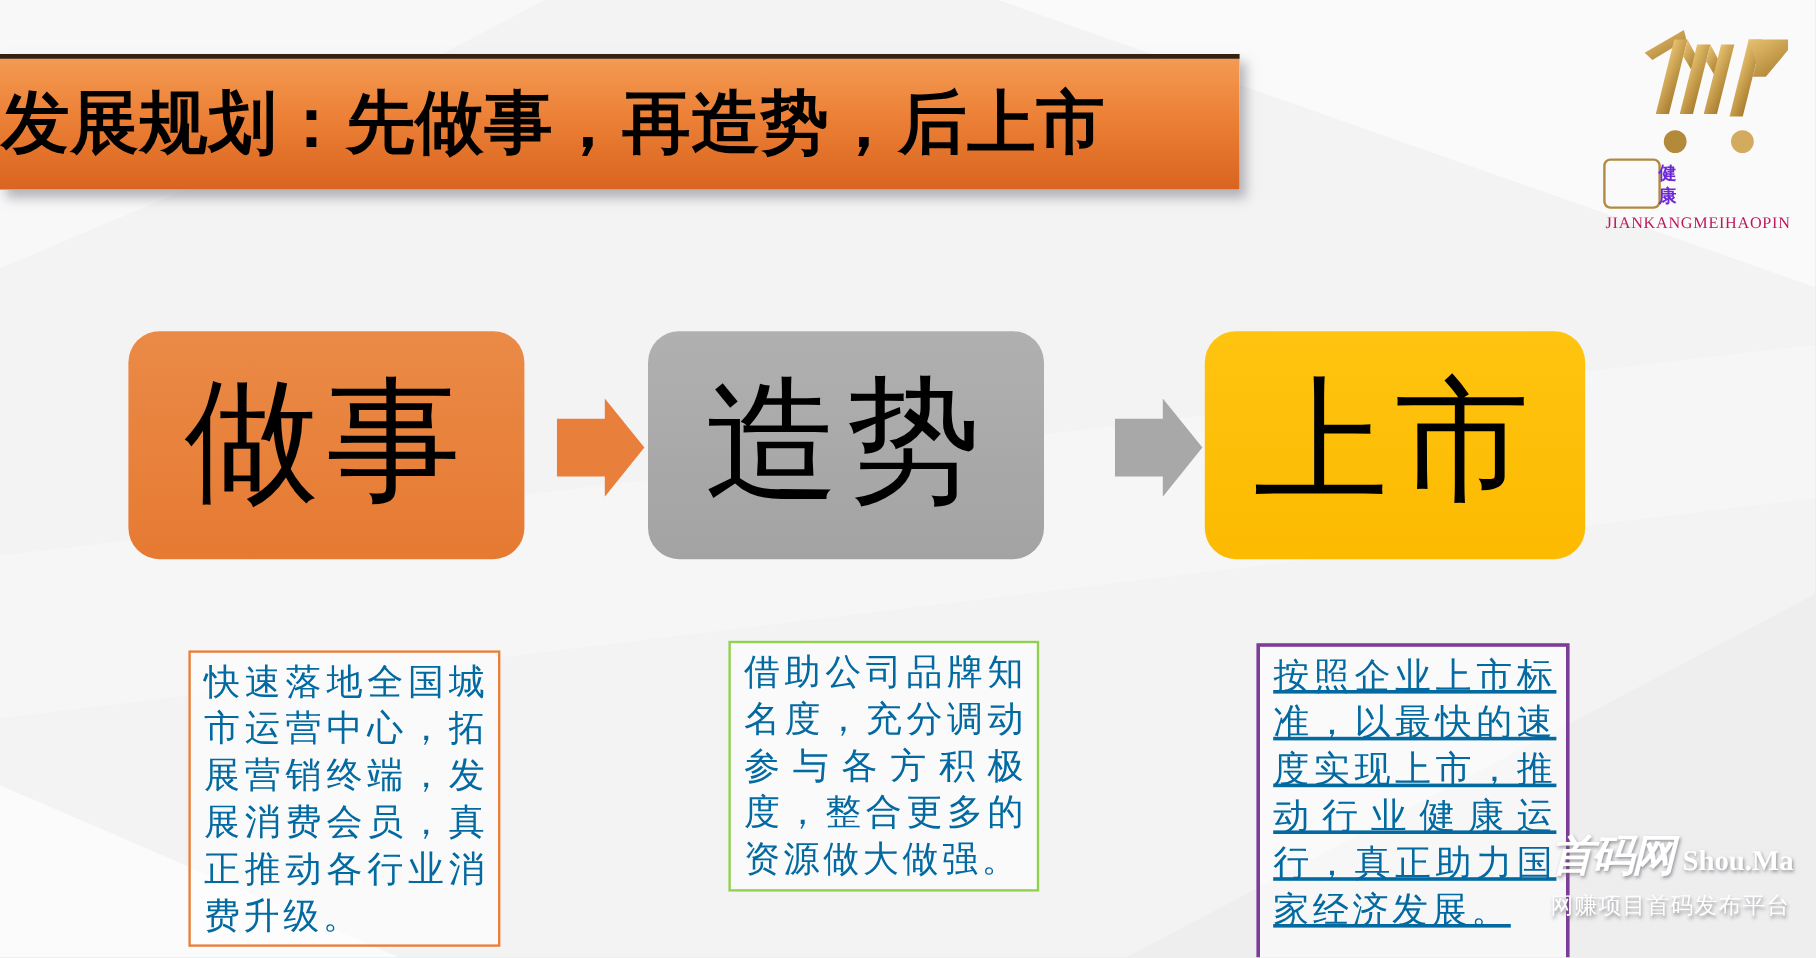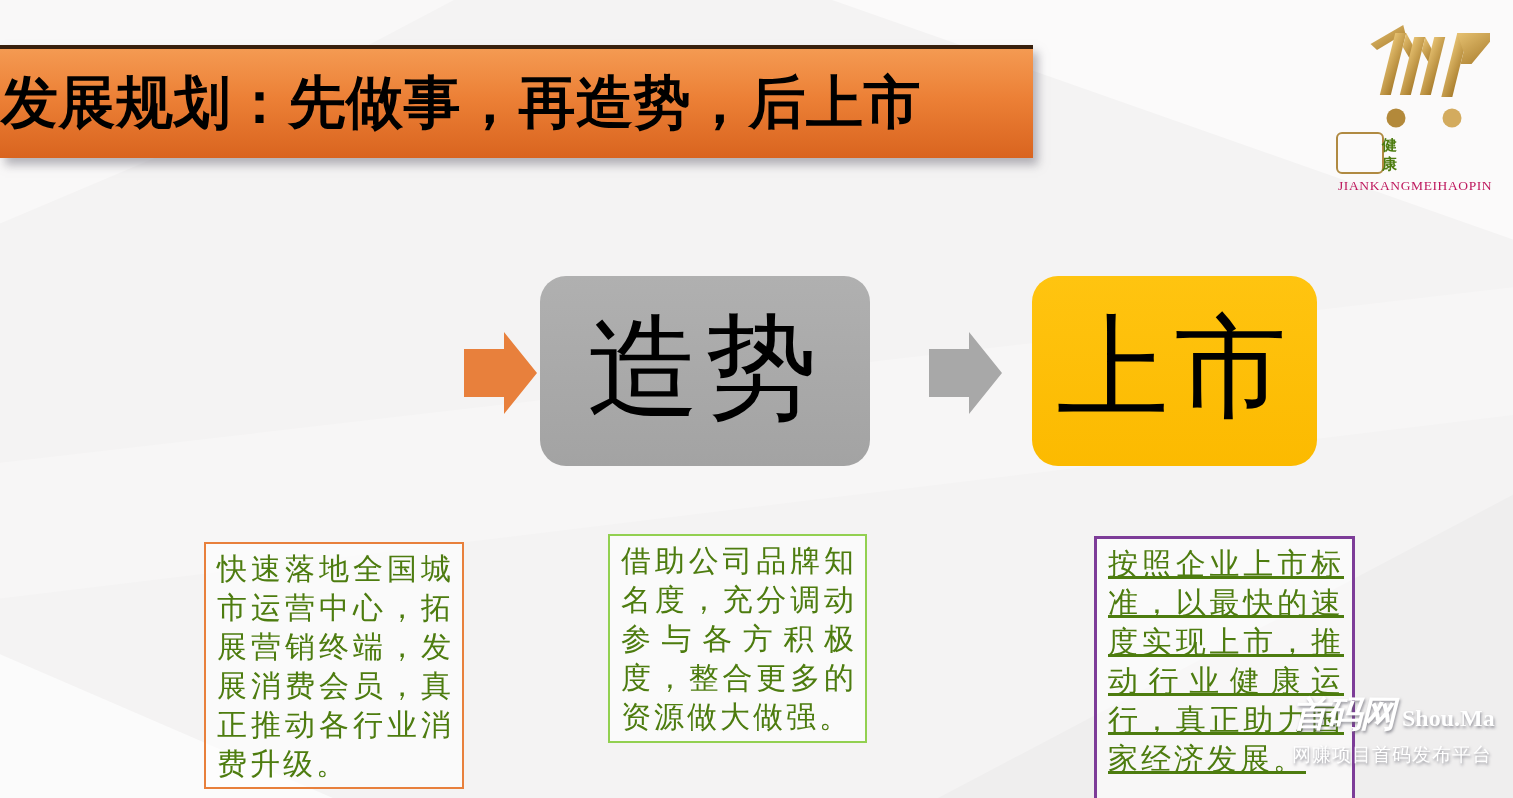--- a/index.html
+++ b/index.html
@@ -50,7 +50,7 @@
     width: 28px; height: 42px;
     border: 2px solid #b08a42;
     border-radius: 6px;
-    color: #4d7c0f;
+    color: #6d28d9;
     font-size: 15px; font-weight: 700;
     line-height: 19px;
     text-align: center;

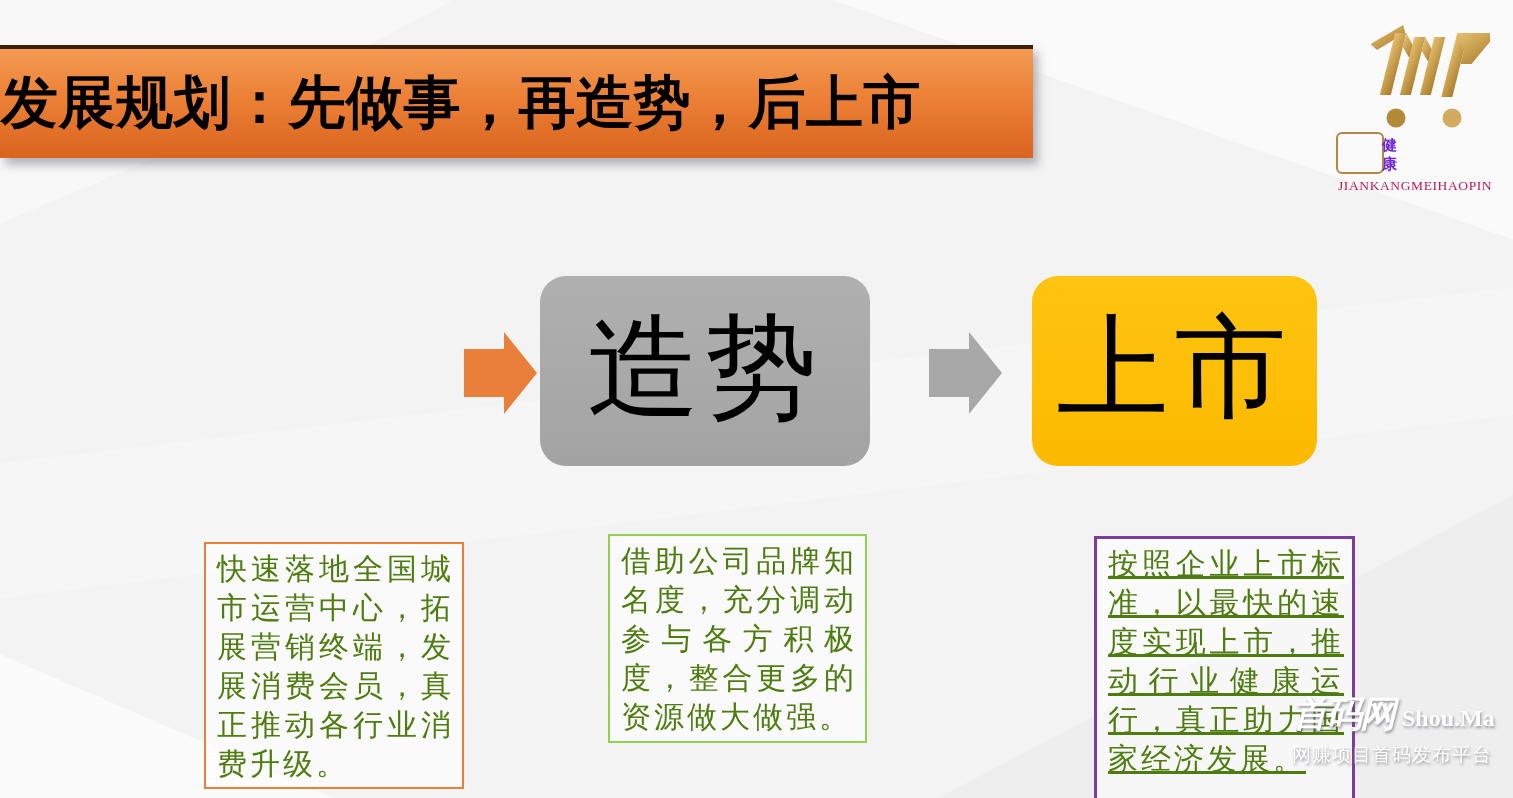--- a/index.html
+++ b/index.html
@@ -183,6 +183,9 @@
     <div class="brand-romanized">JIANKANGMEIHAOPIN</div>
   </div>
 
+  <div class="step-box step-1">
+    <span class="step-label">做事</span>
+  </div>
 
   <svg class="flow-arrow" style="left:464px" width="74" height="82" viewBox="0 0 74 82">
     <polygon points="0,17 40,17 40,0 73,41 40,82 40,65 0,65" fill="#e8803c"></polygon>

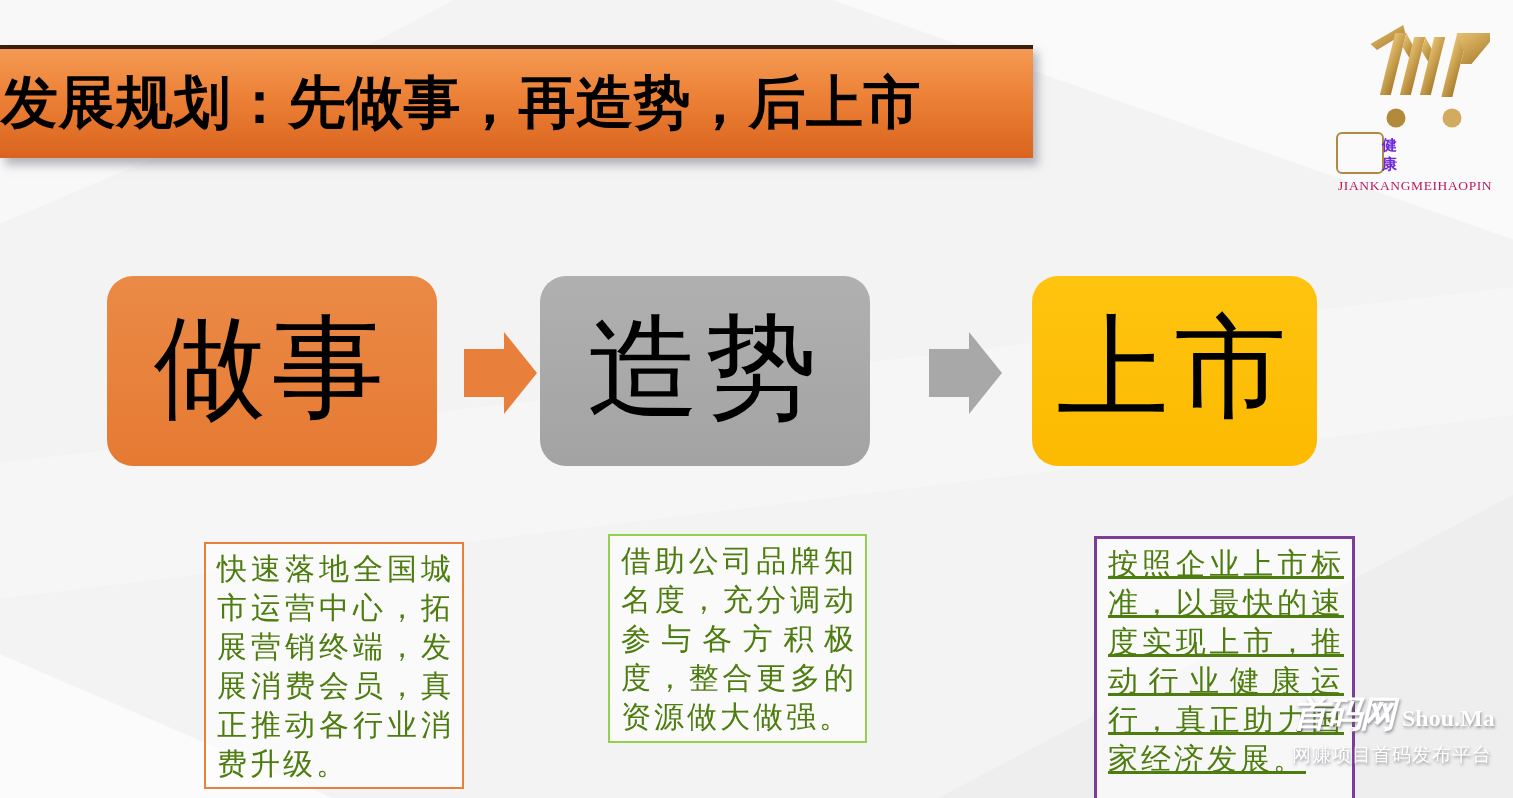--- a/index.html
+++ b/index.html
@@ -99,7 +99,7 @@
   }
   .step-1 { left: 107px; width: 330px; background: linear-gradient(180deg, #ea8a46 0%, #e67a33 100%); }
   .step-2 { left: 540px; width: 330px; background: linear-gradient(180deg, #b0b0b0 0%, #a3a3a3 100%); }
-  .step-3 { left: 1032px; width: 285px; background: linear-gradient(180deg, #ffc410 0%, #fcba00 100%); }
+  .step-3 { left: 1004px; width: 317px; background: linear-gradient(180deg, #ffc410 0%, #fcba00 100%); }
 
   .flow-arrow { position: absolute; top: 332px; width: 74px; height: 82px; }
 

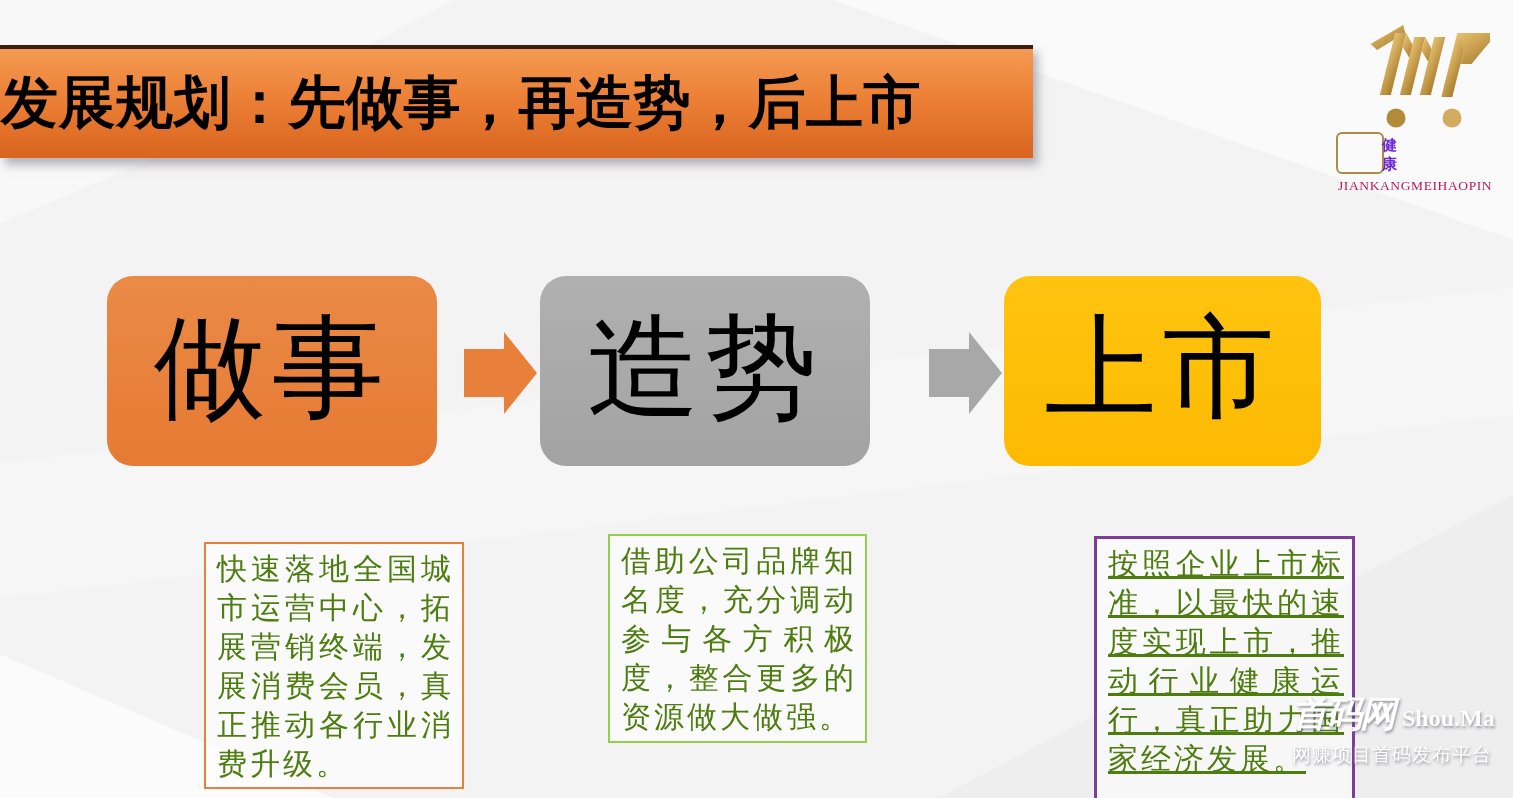--- a/index.html
+++ b/index.html
@@ -111,10 +111,9 @@
     font-size: 30px;
     line-height: 39px;
     letter-spacing: 3px;
-    color: #4d7c0f;
+    color: #0369a1;
     padding: 5px 8px 0 11px;
     text-align: justify;
-    margin-left: 47px;
   }
   .desc-1 { left: 157px; top: 542px; width: 260px; height: 247px; border: 2px solid #e8803c; }
   .desc-2 { left: 561px; top: 534px; width: 259px; height: 209px; border: 2px solid #92d050; }

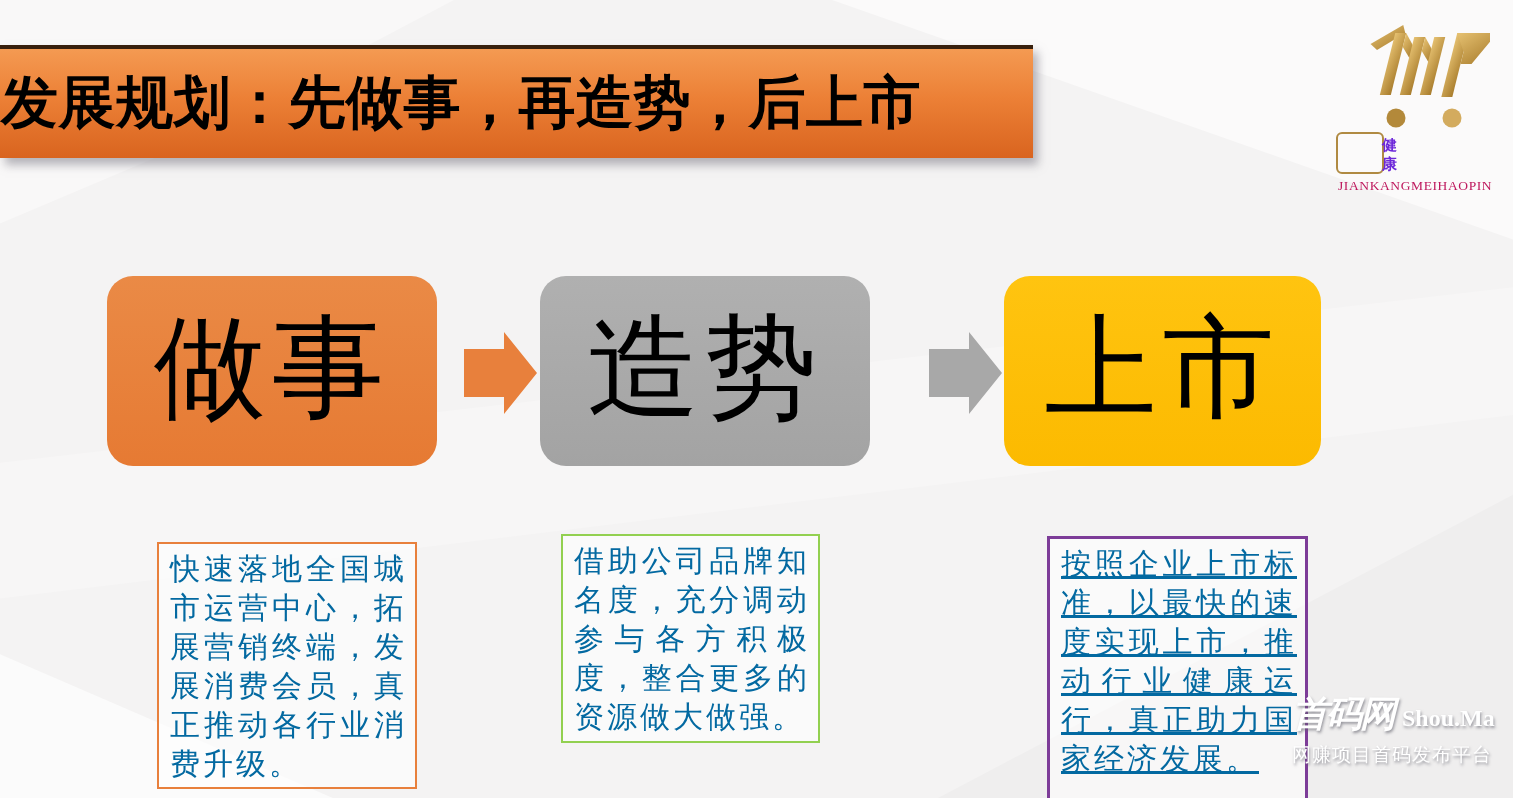--- a/index.html
+++ b/index.html
@@ -116,7 +116,7 @@
     text-align: justify;
   }
   .desc-1 { left: 157px; top: 542px; width: 260px; height: 247px; border: 2px solid #e8803c; }
-  .desc-2 { left: 561px; top: 534px; width: 259px; height: 209px; border: 2px solid #92d050; }
+  .desc-2 { left: 607px; top: 534px; width: 259px; height: 209px; border: 2px solid #92d050; }
   .desc-3 { left: 1047px; top: 536px; width: 261px; height: 280px; border: 3px solid #7d3c98; text-decoration: underline; }
 
   

